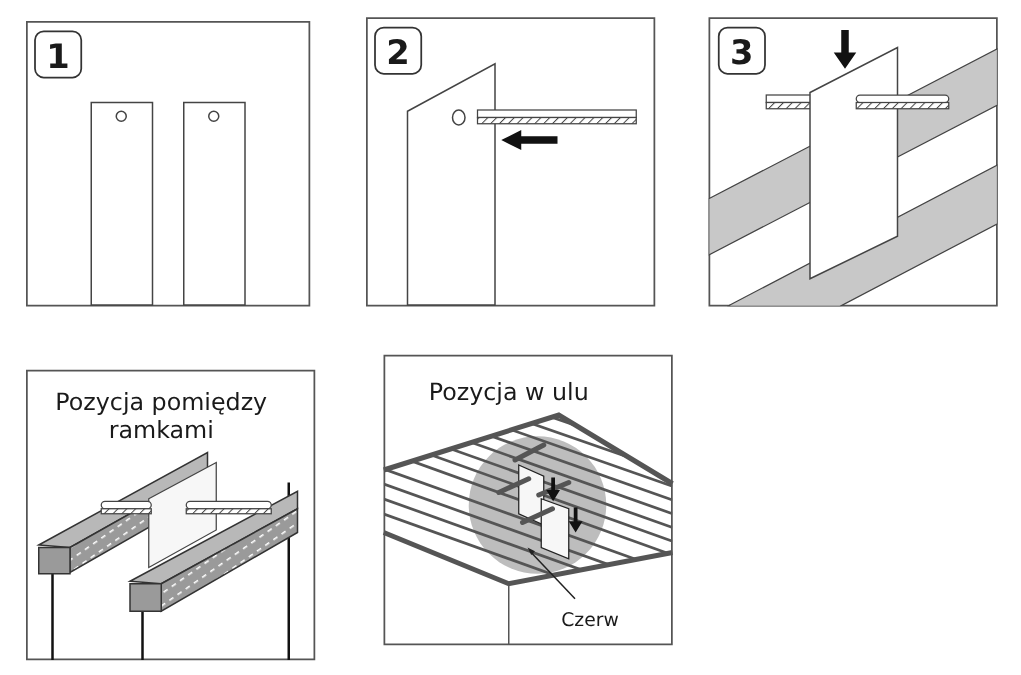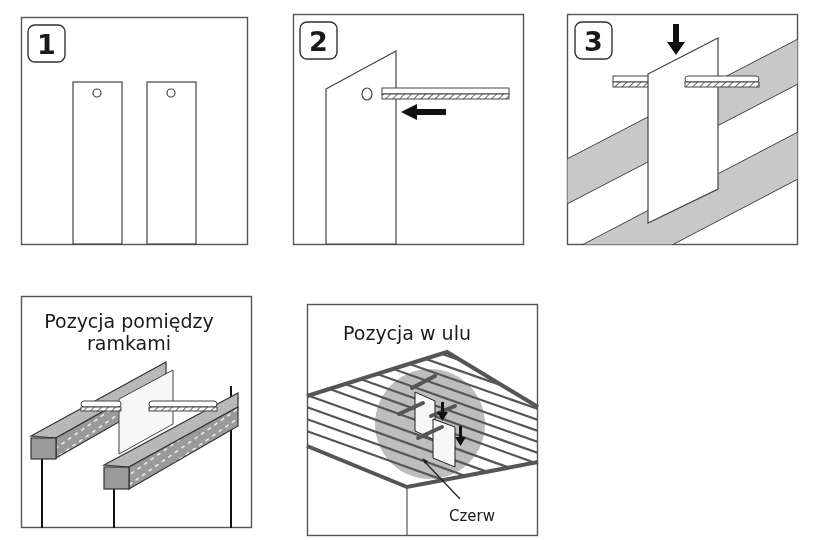--- a/index.html
+++ b/index.html
@@ -122,7 +122,7 @@
   </svg>
 </div>
 
-<div class="panel" style="left:307px;top:304px;">
+<div class="panel" style="left:307px;top:284px;">
   <svg width="231" height="232" viewBox="0 0 231 232">
     <defs>
       <clipPath id="clip5">

